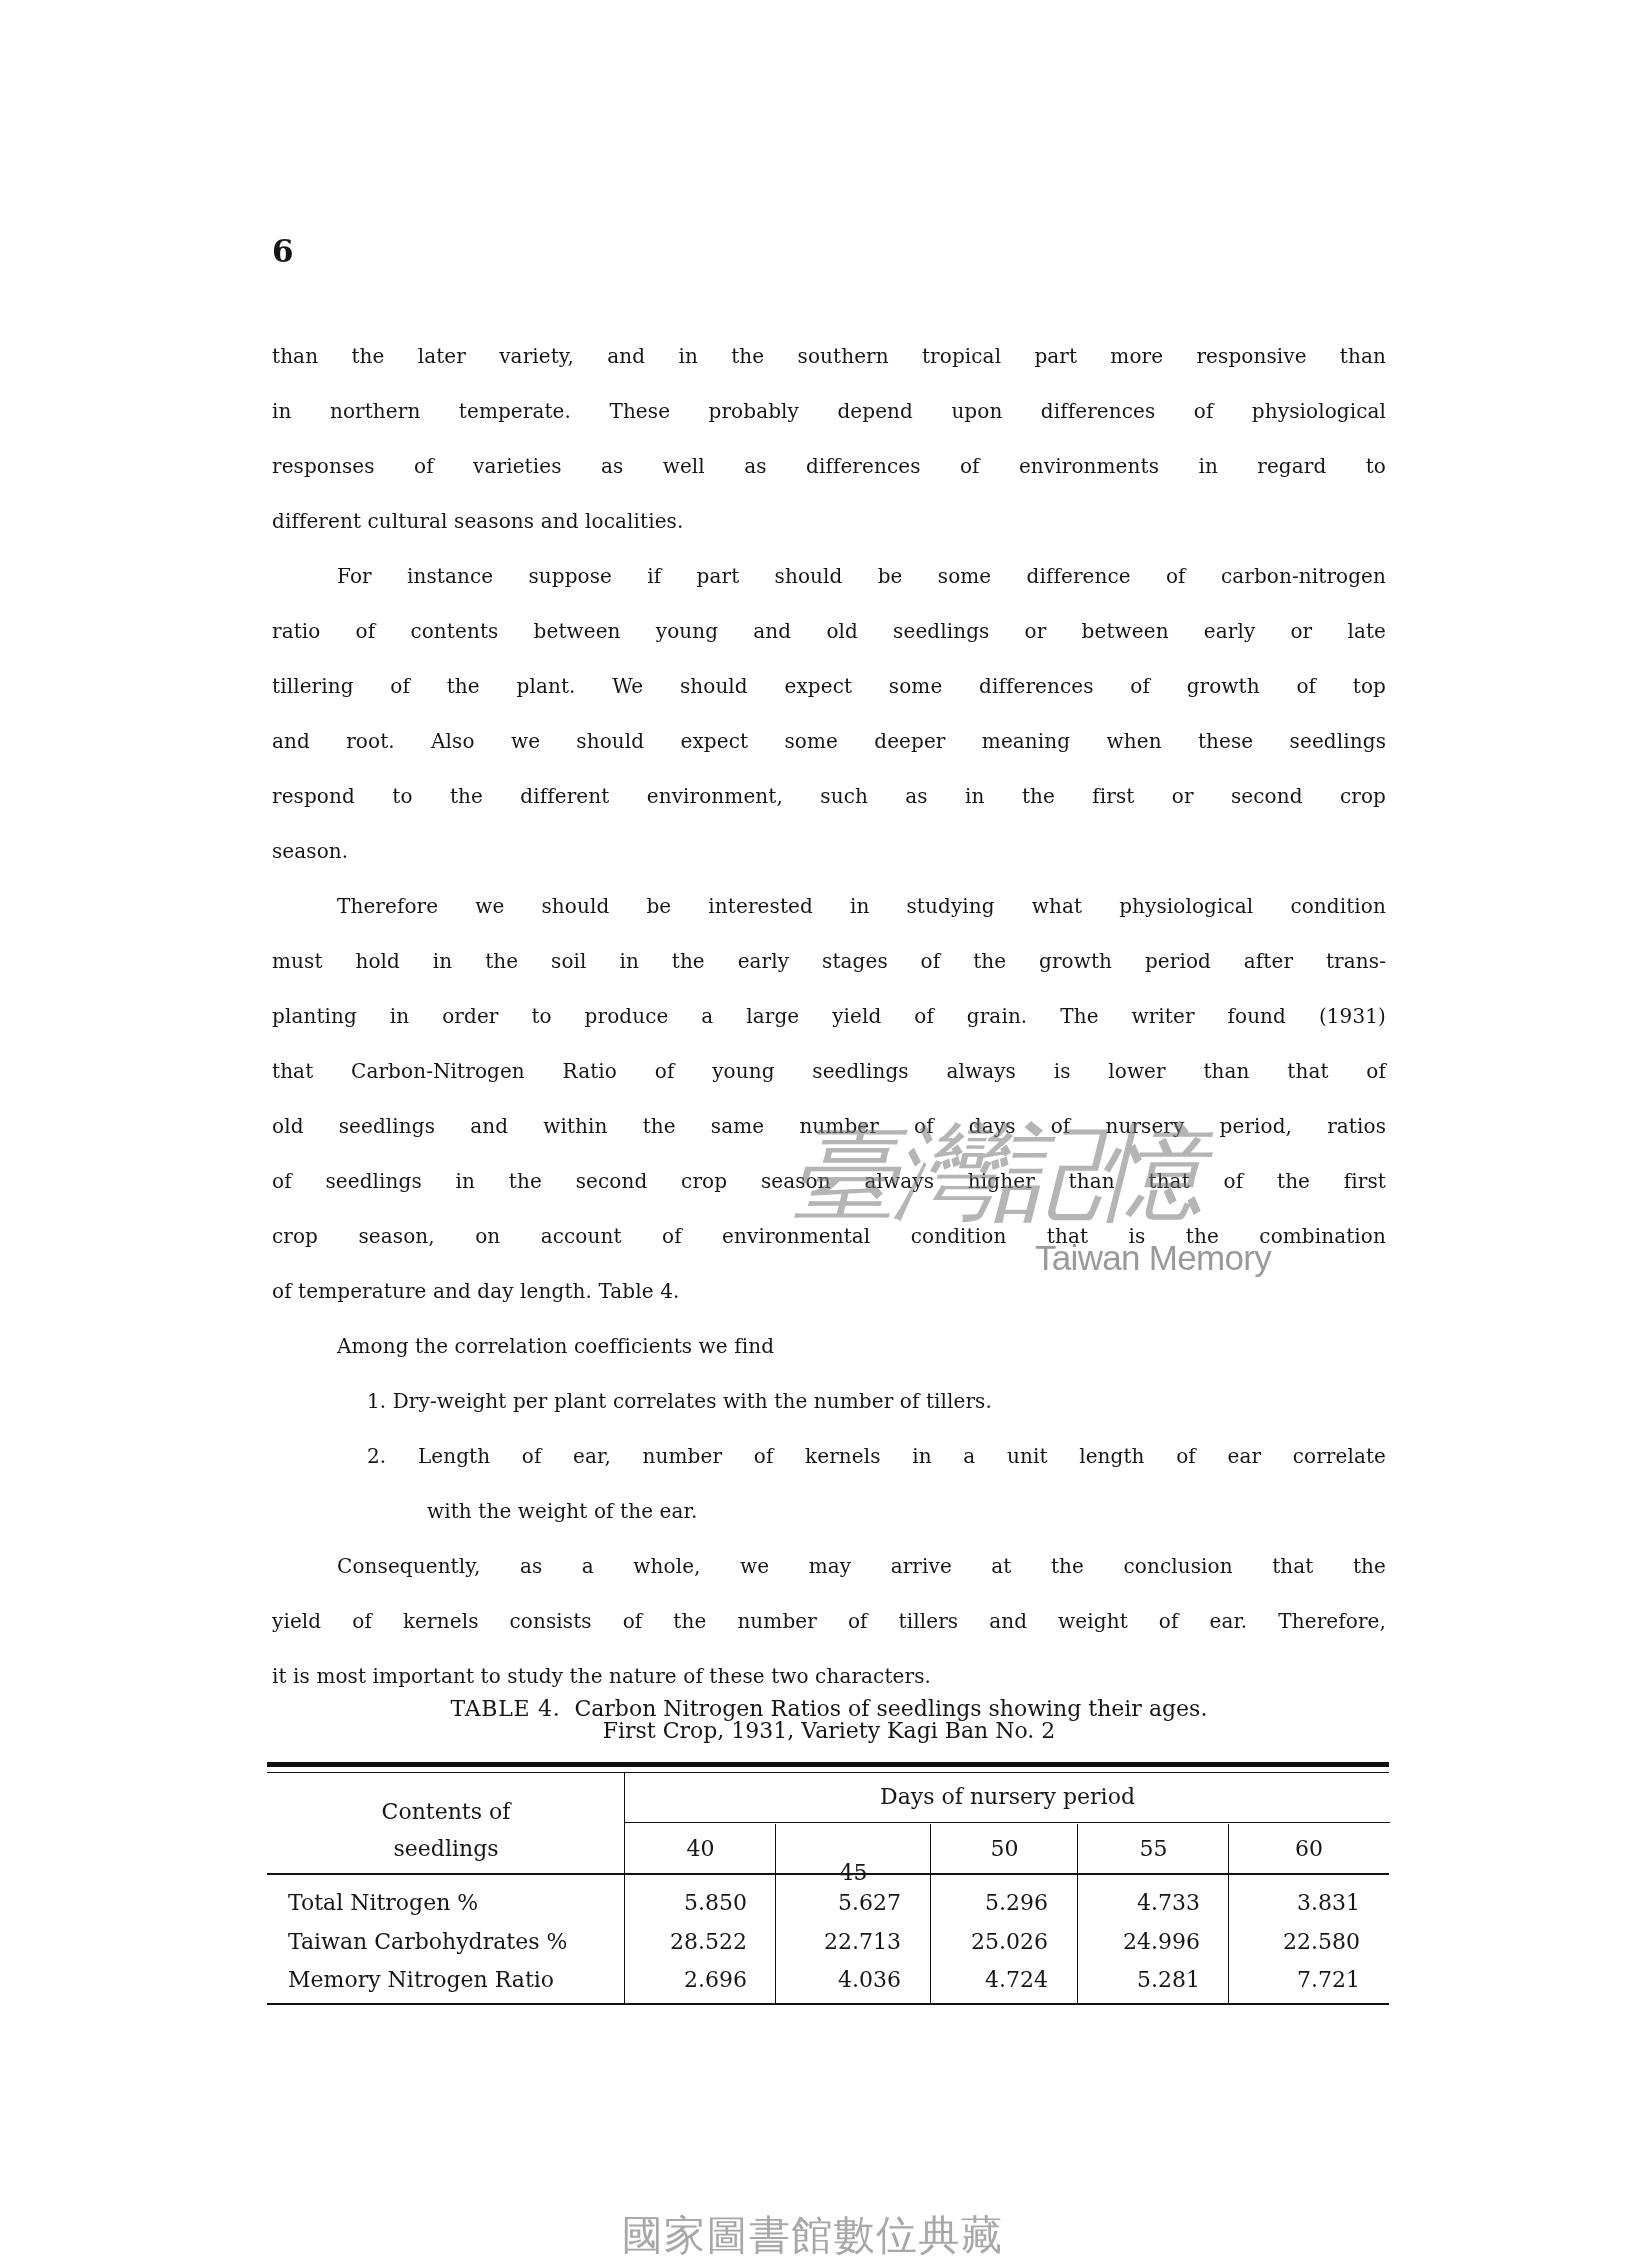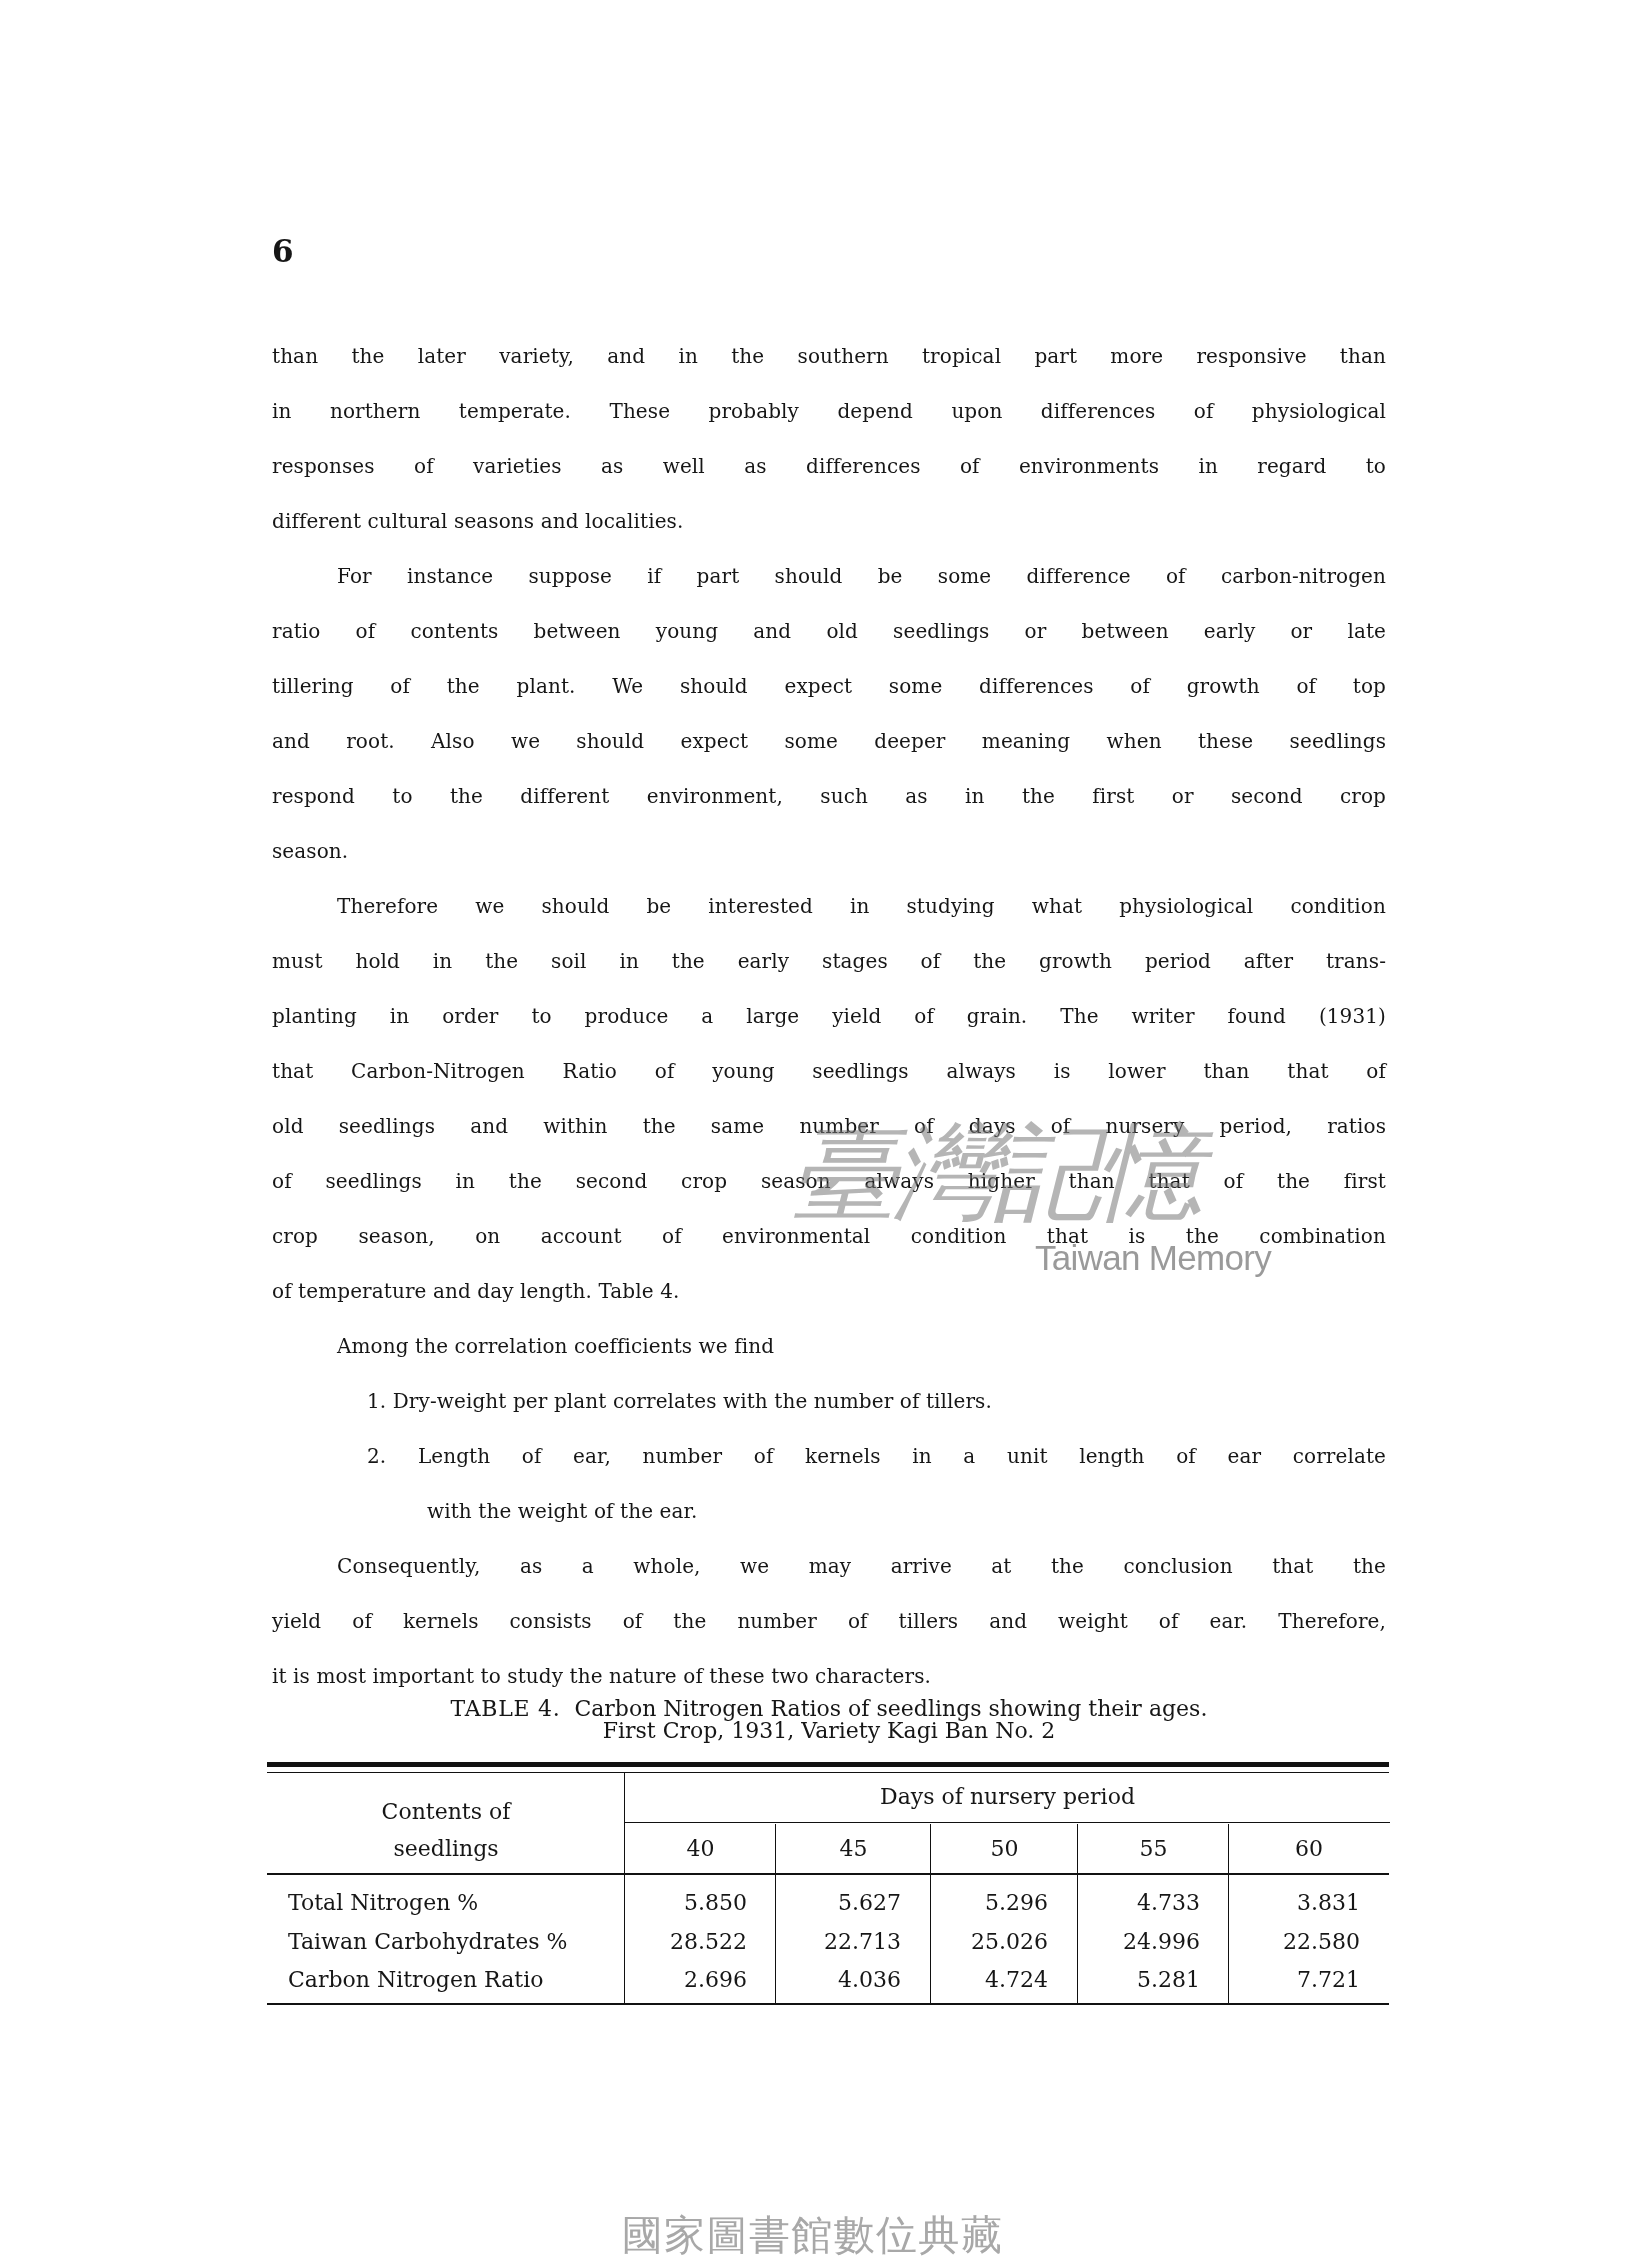--- a/index.html
+++ b/index.html
@@ -93,7 +93,7 @@
     <div class="vline" style="left: 1077px; top: 1824px; height: 179px;"></div>
     <div class="vline" style="left: 1228px; top: 1824px; height: 179px;"></div>
     <div class="cell daycol" style="left: 625px; width: 151px;">40</div>
-    <div class="cell daycol" style="left: 776px; width: 155px;">45</div>
+    <div class="cell daycol" style="left: 776px; width: 155px; margin-top: 24px;">45</div>
     <div class="cell daycol" style="left: 931px; width: 147px;">50</div>
     <div class="cell daycol" style="left: 1078px; width: 151px;">55</div>
     <div class="cell daycol" style="left: 1229px; width: 160px;">60</div>

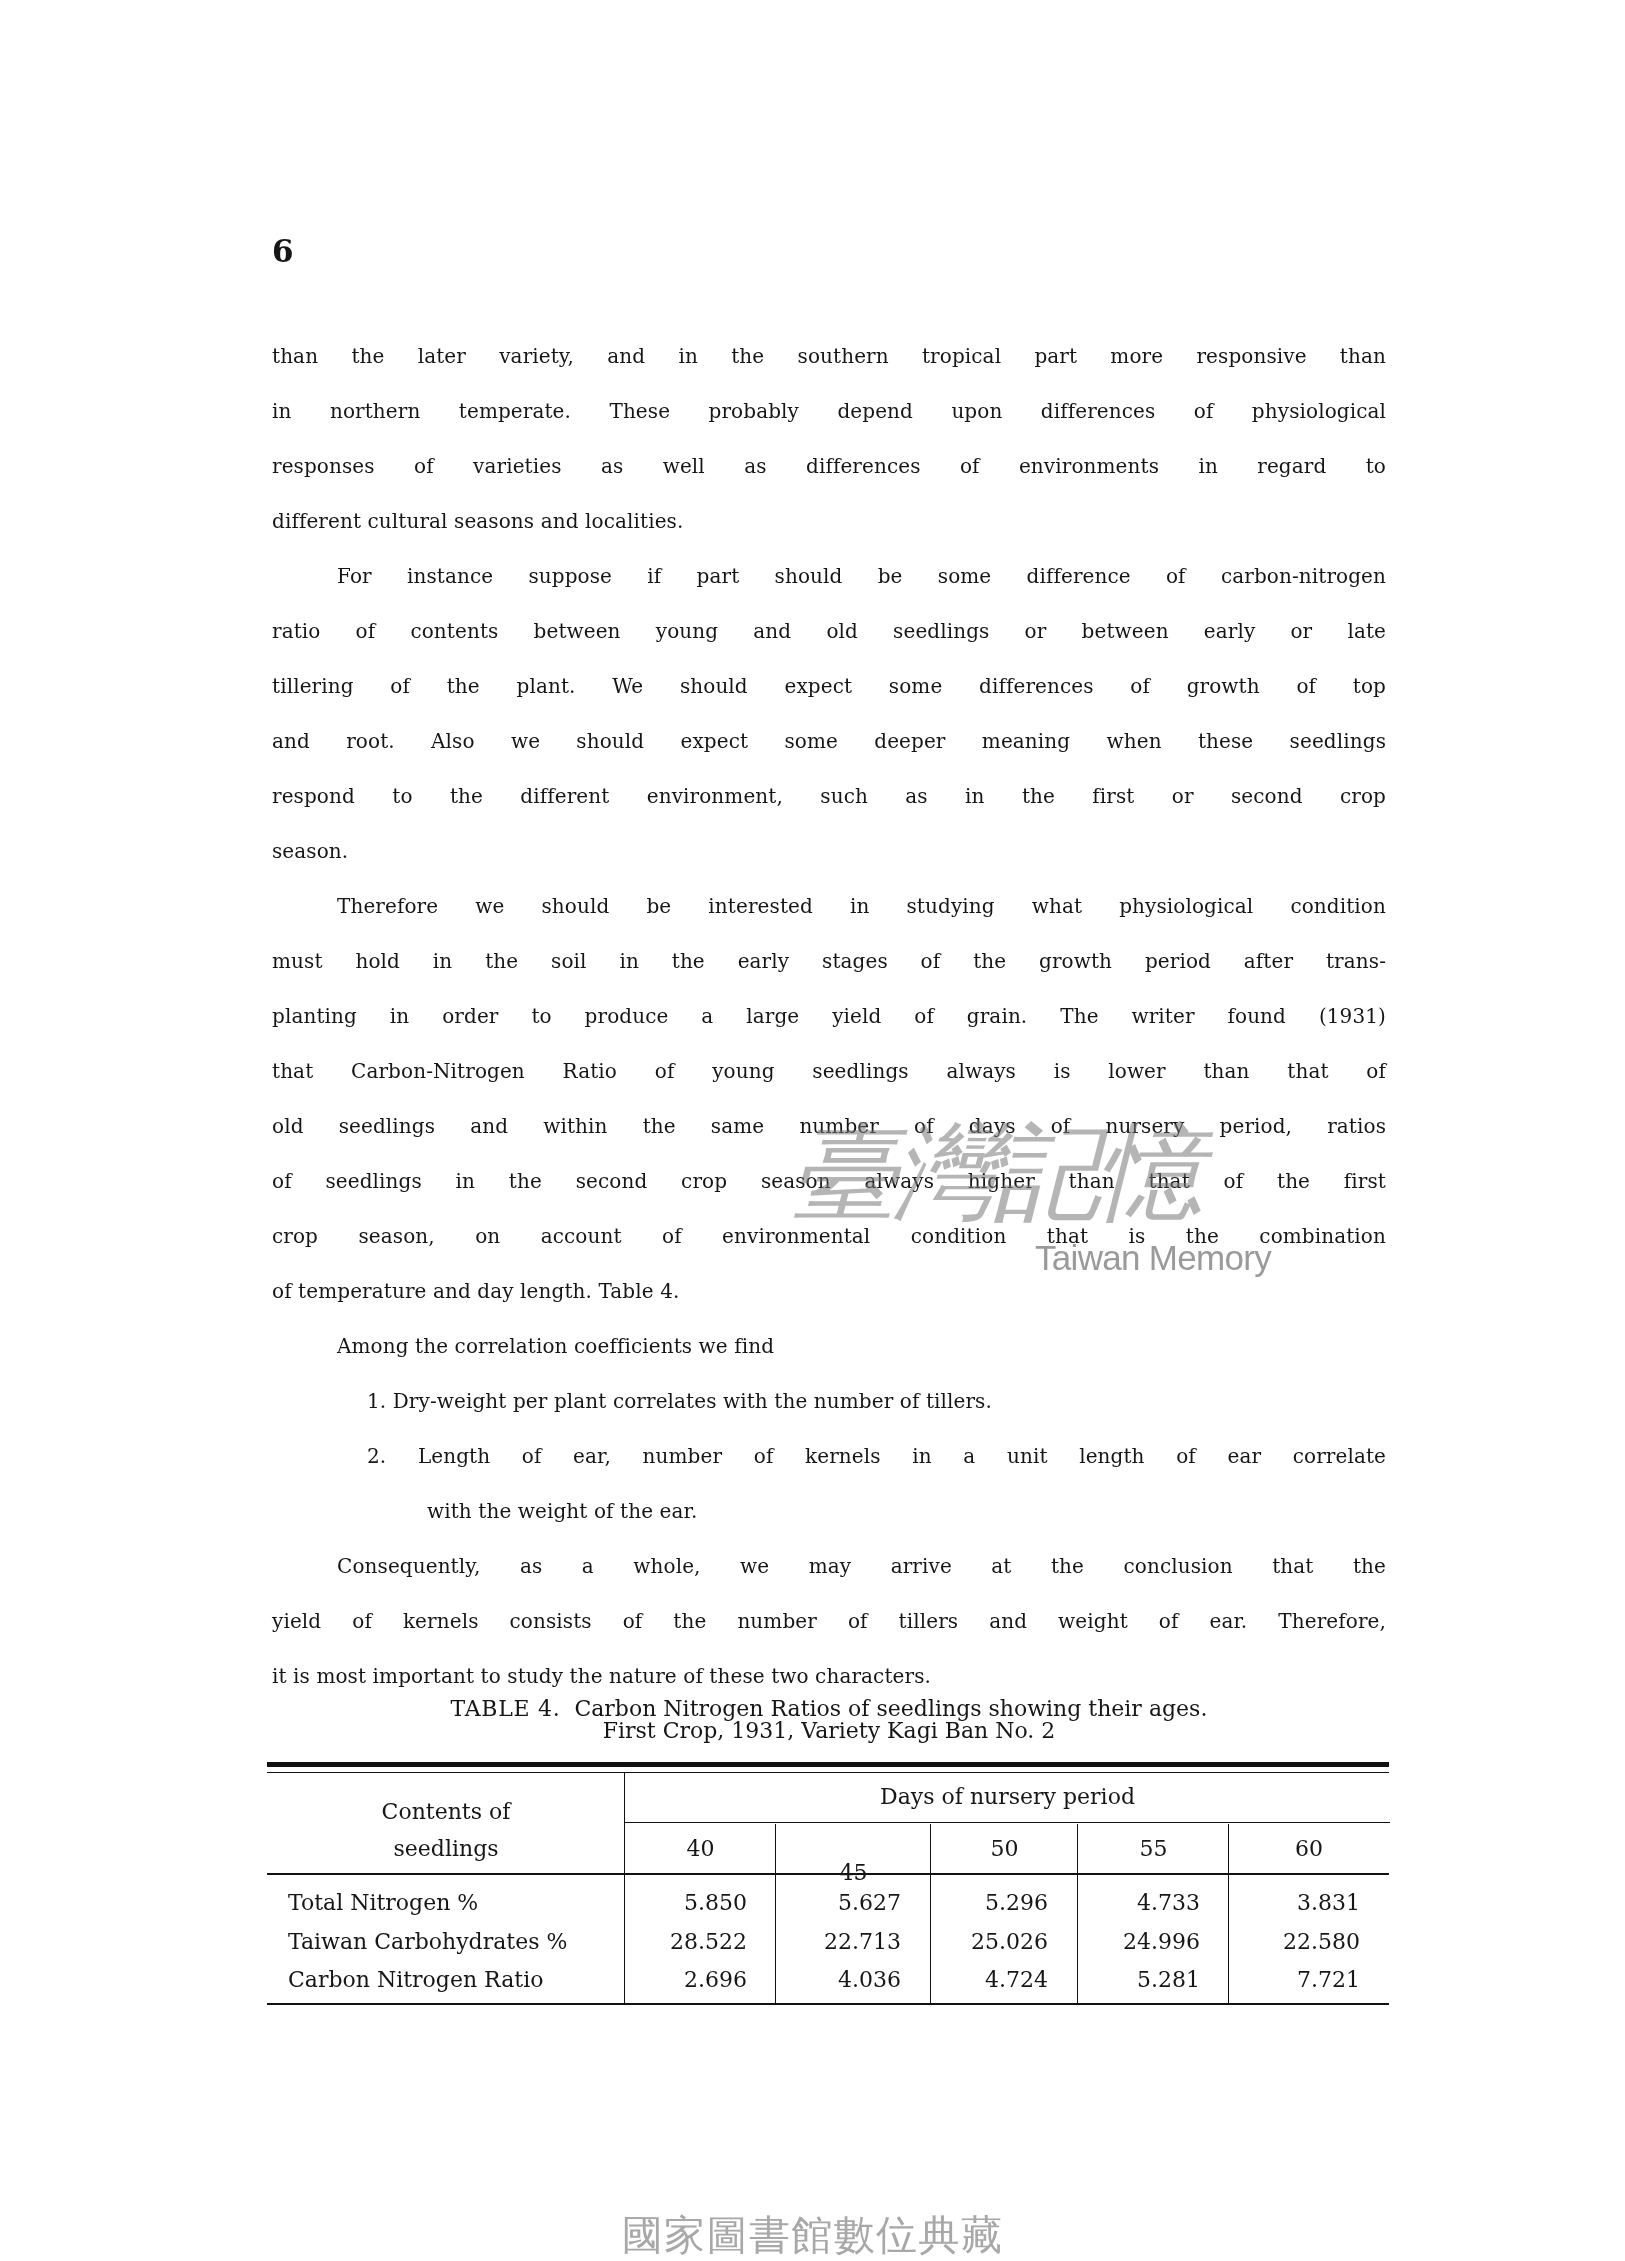--- a/index.html
+++ b/index.html
@@ -109,7 +109,7 @@
     <div class="cell val" style="top: 1931px; left: 931px; width: 117px;">25.026</div>
     <div class="cell val" style="top: 1931px; left: 1078px; width: 122px;">24.996</div>
     <div class="cell val" style="top: 1931px; left: 1229px; width: 131px;">22.580</div>
-    <div class="cell rowlabel" style="top: 1969px;">Carbon Nitrogen Ratio</div>
+    <div class="cell rowlabel" style="top: 1969px;">Memory Nitrogen Ratio</div>
     <div class="cell val" style="top: 1969px; left: 625px; width: 122px;">2.696</div>
     <div class="cell val" style="top: 1969px; left: 776px; width: 125px;">4.036</div>
     <div class="cell val" style="top: 1969px; left: 931px; width: 117px;">4.724</div>

